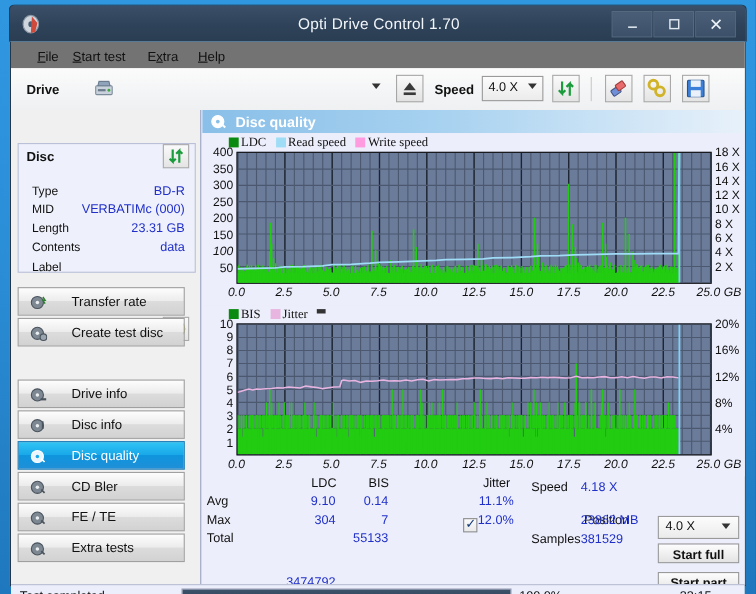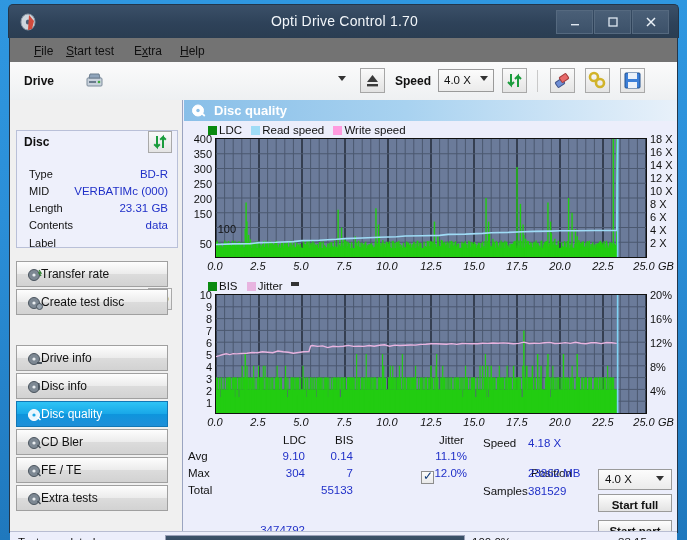--- a/index.html
+++ b/index.html
@@ -142,7 +142,7 @@
 
   
   .chart-wrap{position:absolute;left:1px;background:#eceefb;}
-  .legend{position:absolute;font-size:11.5px;color:#111;}
+  .legend{position:absolute;font-size:11.5px;color:#111;font-family:Liberation Serif, serif;}
   .legend .swatch{display:inline-block;width:9px;height:9px;vertical-align:-1px;margin-right:2px;}
   .plot{position:absolute;background:#6b7b9a;border:1px solid #111;box-sizing:border-box;}
   .ytick,.ytickR,.xtick{position:absolute;font-size:11px;color:#111;}

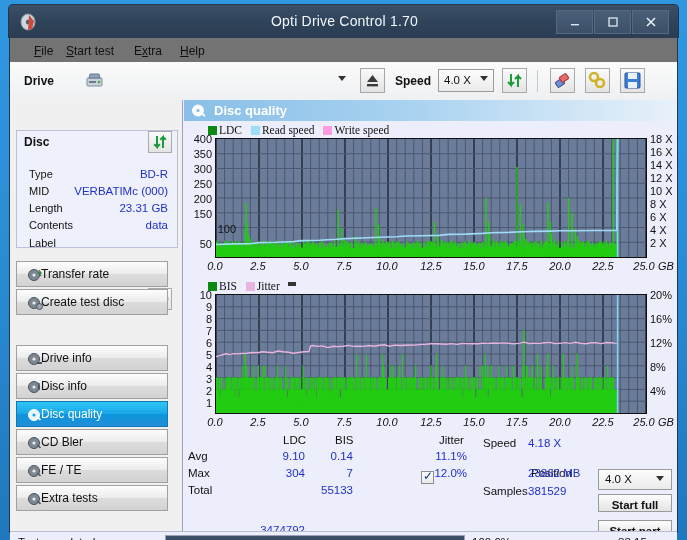--- a/index.html
+++ b/index.html
@@ -1005,7 +1005,7 @@
         <div class="ytick" style="left:0px;top:57px;width:28px;">250</div>
         <div class="ytick" style="left:0px;top:72px;width:28px;">200</div>
         <div class="ytick" style="left:0px;top:87px;width:28px;">150</div>
-        <div class="ytick" style="left:0px;top:102px;width:52px;">100</div>
+        <div class="ytick" style="left:0px;top:102px;width:28px;font-style:italic;">100</div>
         <div class="ytick" style="left:0px;top:117px;width:28px;">50</div>
 
         <div class="ytickR" style="left:466px;top:12px;">18 X</div>

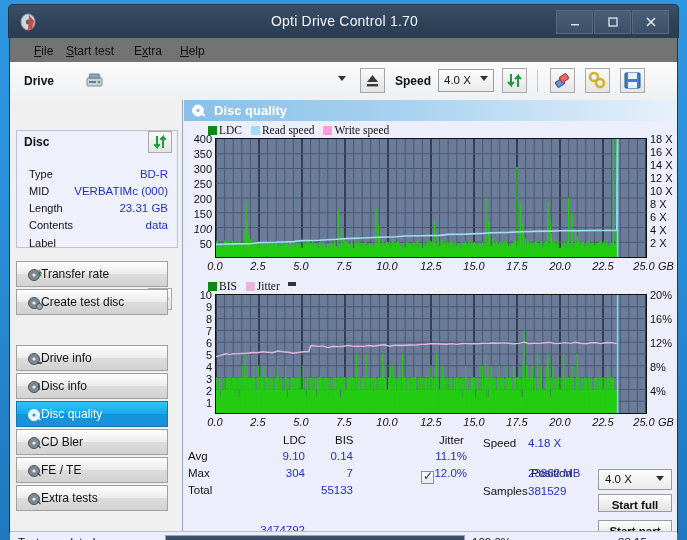--- a/index.html
+++ b/index.html
@@ -118,7 +118,7 @@
     position:absolute;left:6px;width:152px;height:26px;
     background:linear-gradient(180deg,#fdfdfd 0%,#ececec 48%,#dcdcdc 50%,#d2d2d2 100%);
     border:1px solid #a0a0a0;box-sizing:border-box;
-    font-size:12px;color:#111;line-height:24px;padding-left:24px;
+    font-size:12px;color:#111;line-height:24px;padding-left:48px;
   }
   .navbtn.active{
     background:linear-gradient(180deg,#2fc4f5 0%,#19a8e8 48%,#0e95dd 50%,#1f8fd8 100%);

